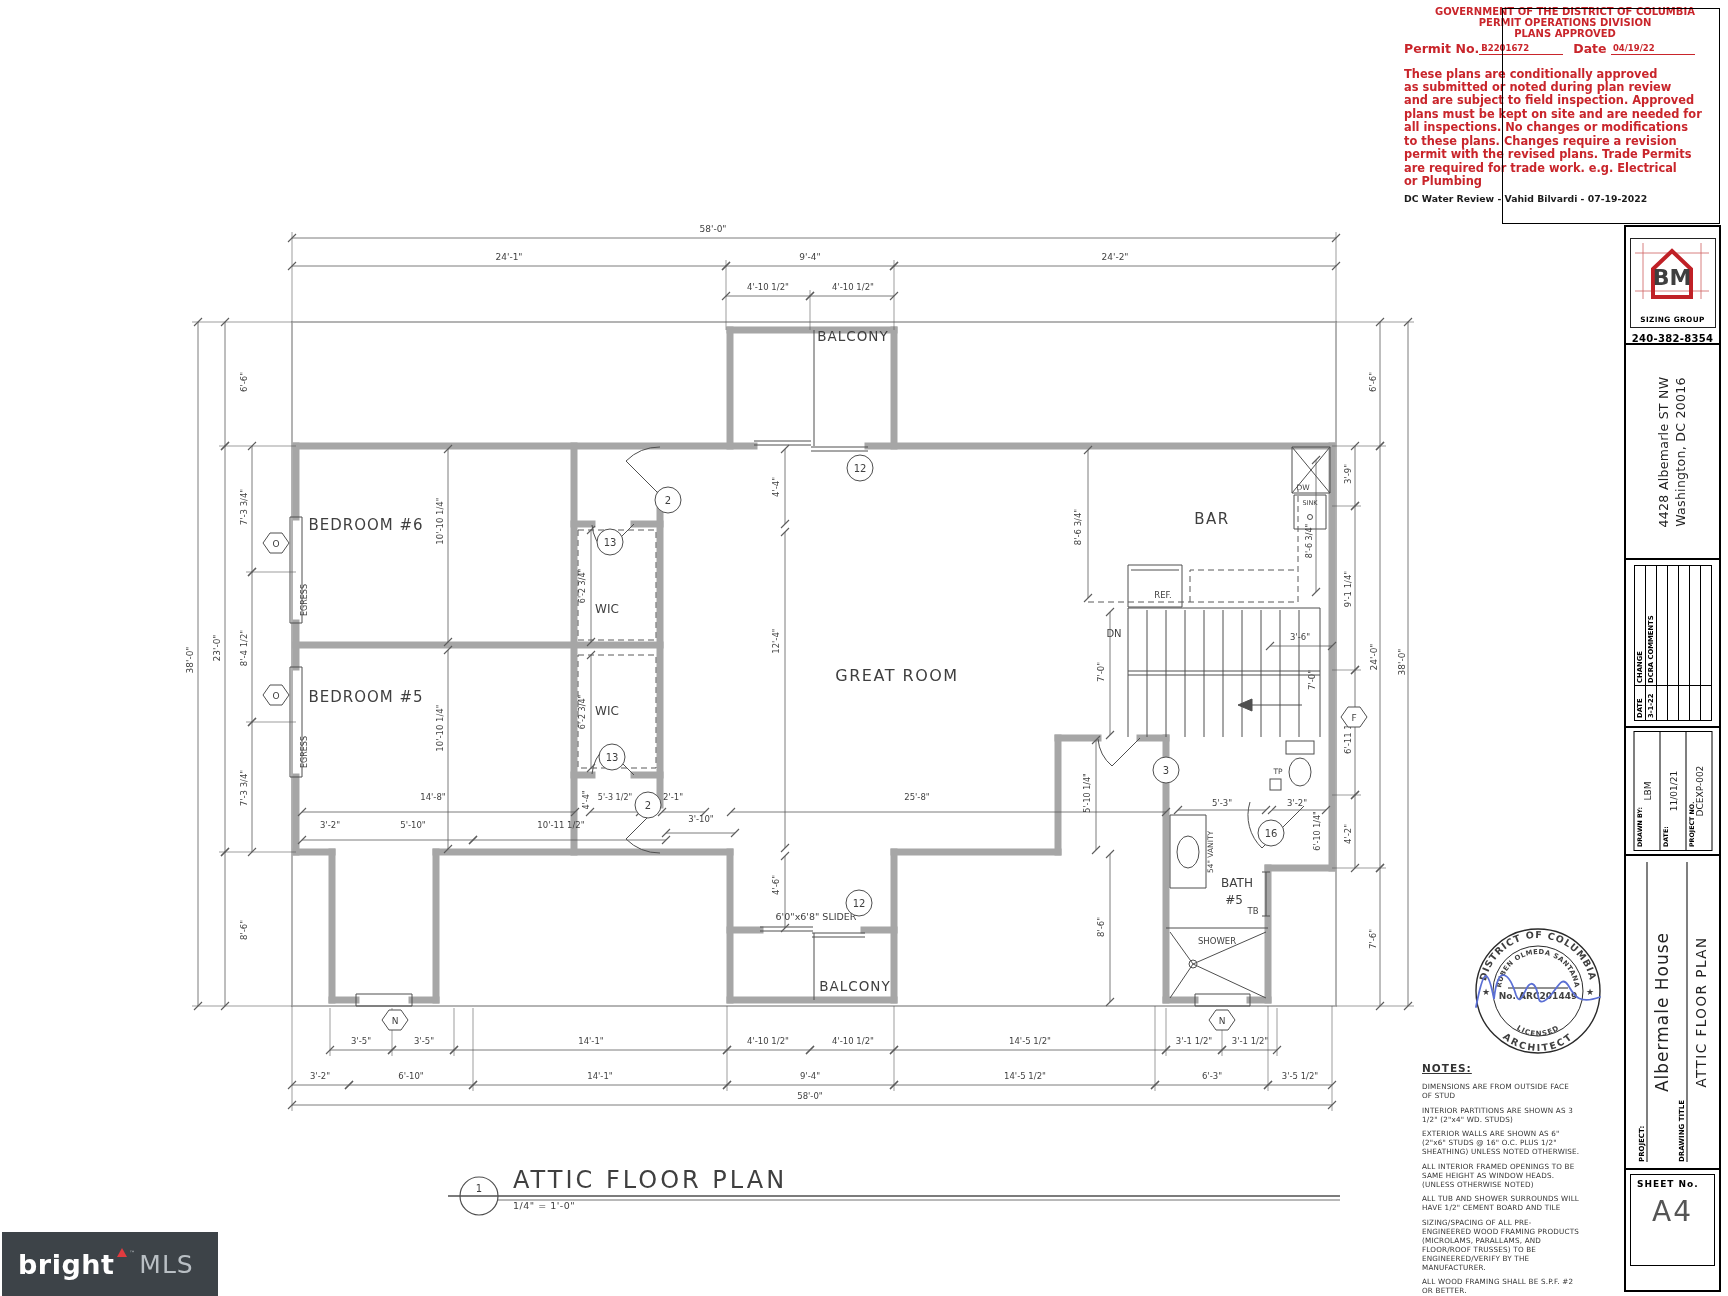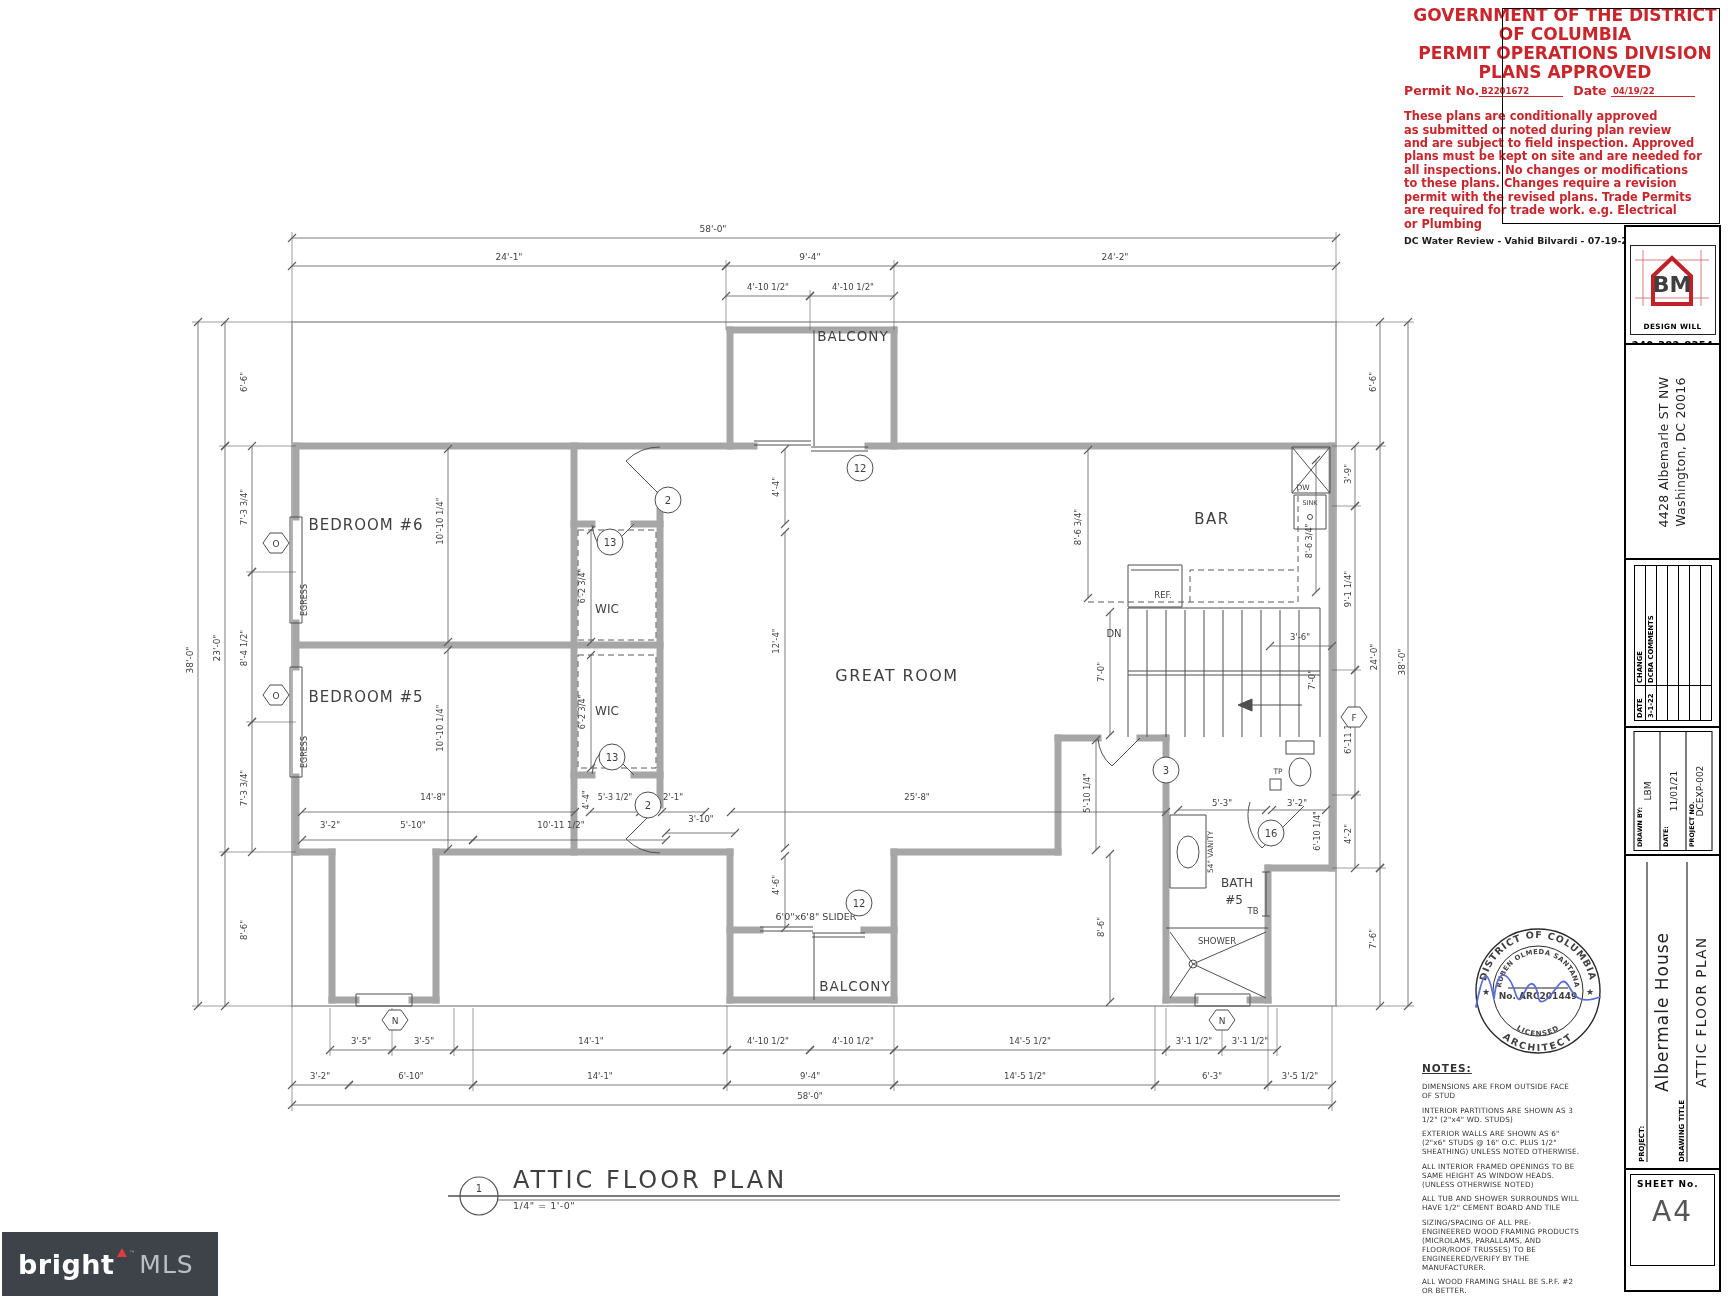--- a/index.html
+++ b/index.html
@@ -8,7 +8,7 @@
   svg text{font-family:"DejaVu Sans",sans-serif;fill:#3f3f3f;}
   
   .stamp{position:absolute;left:1404px;top:6px;width:322px;color:#c9252b;font-weight:bold;line-height:1.12;}
-  .stamp .c{text-align:center;font-size:17px;}
+  .stamp .c{text-align:center;font-size:10px;}
   .stamp .permit-row{display:flex;align-items:flex-end;font-size:12.5px;margin-top:2px;}
   .stamp .fill{font-size:8.5px;font-weight:bold;border-bottom:1.5px solid #c9252b;min-width:78px;
                padding:0 4px 0 2px;margin-right:10px;transform:translateY(-1px);}

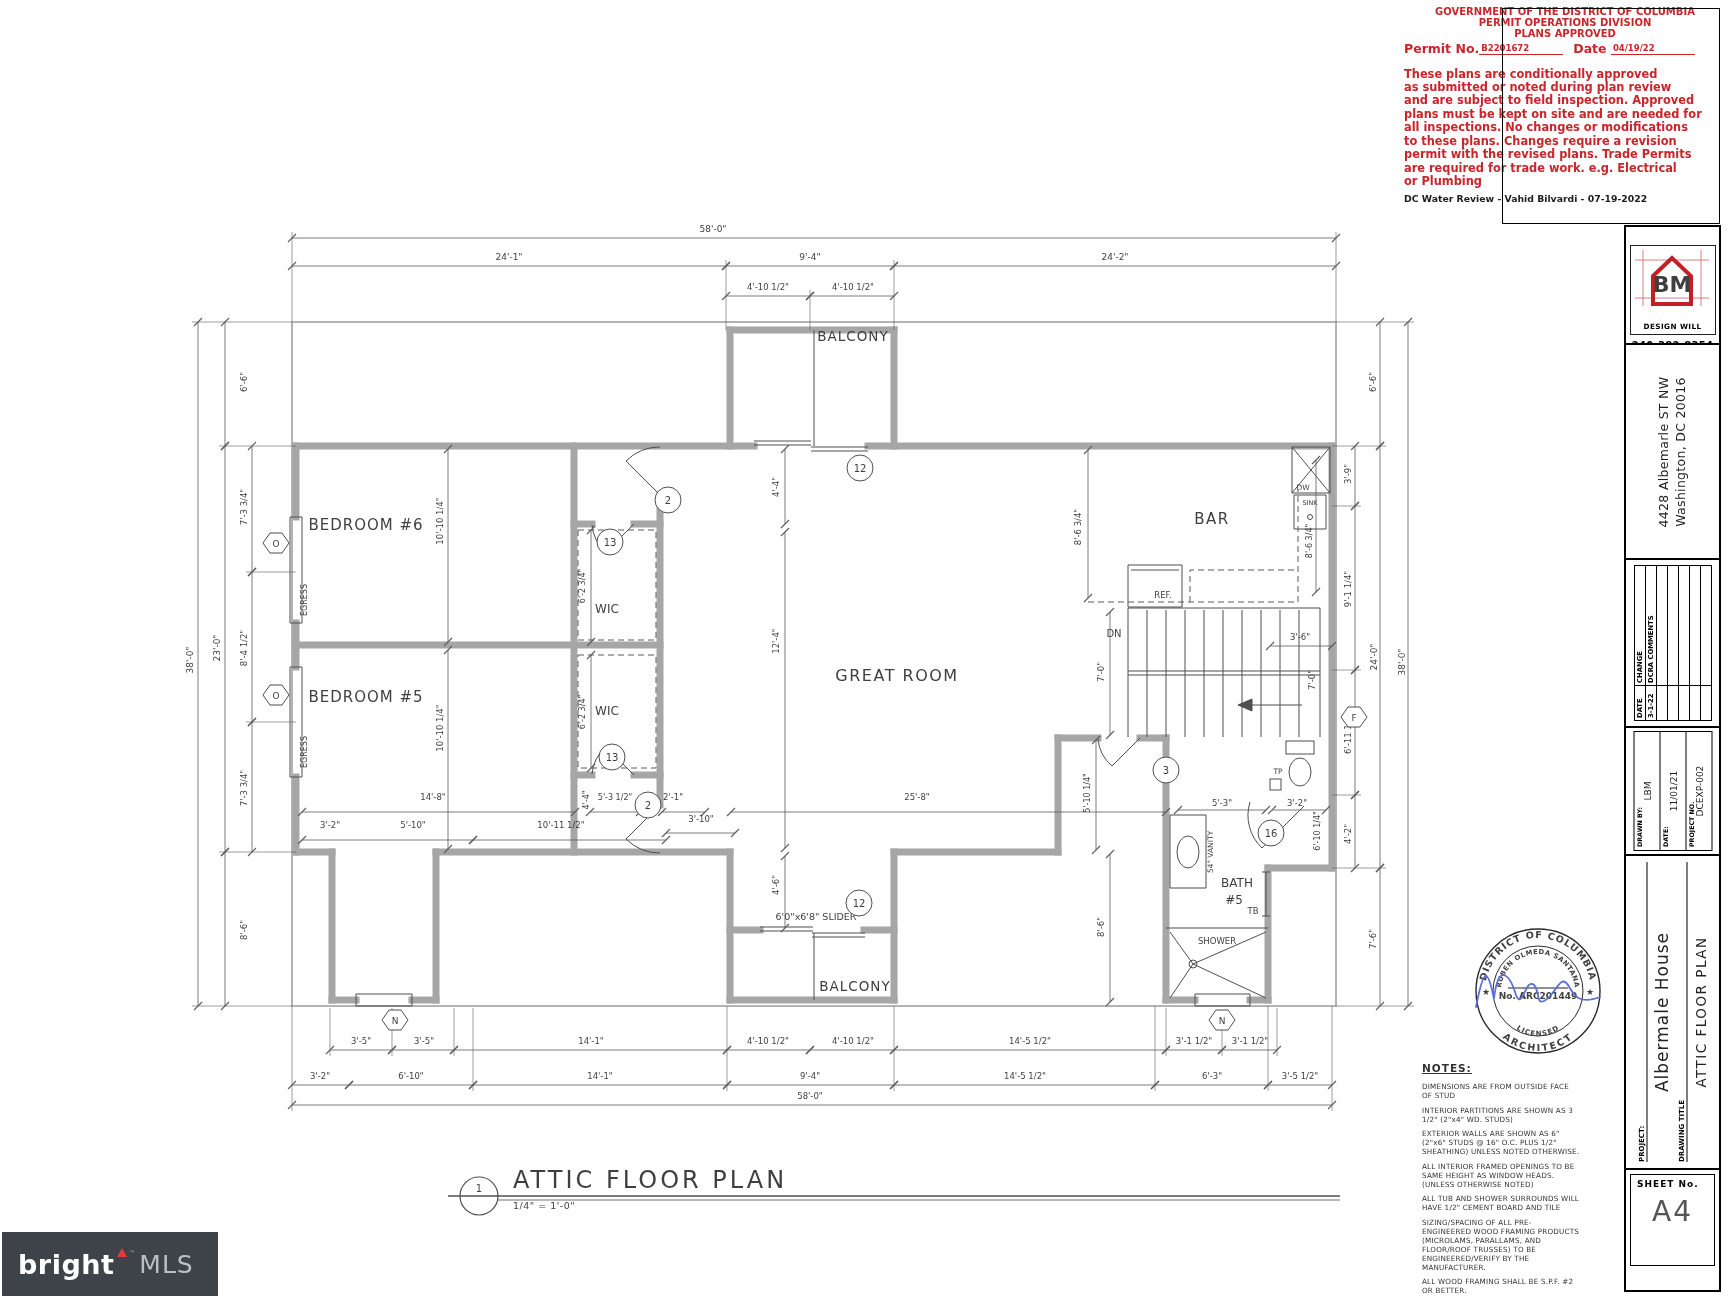--- a/index.html
+++ b/index.html
@@ -20,7 +20,7 @@
           box-sizing:border-box;background:#fff;}
   .tsec{box-sizing:border-box;border-bottom:2.5px solid #000;position:relative;overflow:hidden;}
   .logo-sec{height:118px;padding:3px;}
-  .logo-art{width:84px;height:88px;border:1px solid #222;margin:15px auto 0;position:relative;}
+  .logo-art{width:84px;height:88px;border:1px solid #222;margin:8px auto 0;position:relative;}
   .logo-name{position:absolute;bottom:3px;left:0;right:0;text-align:center;font-size:7.3px;font-weight:bold;letter-spacing:.4px;}
   .phone{text-align:center;font-size:10px;font-weight:bold;margin-top:5px;letter-spacing:.3px;}
   .addr-sec{height:215px;}

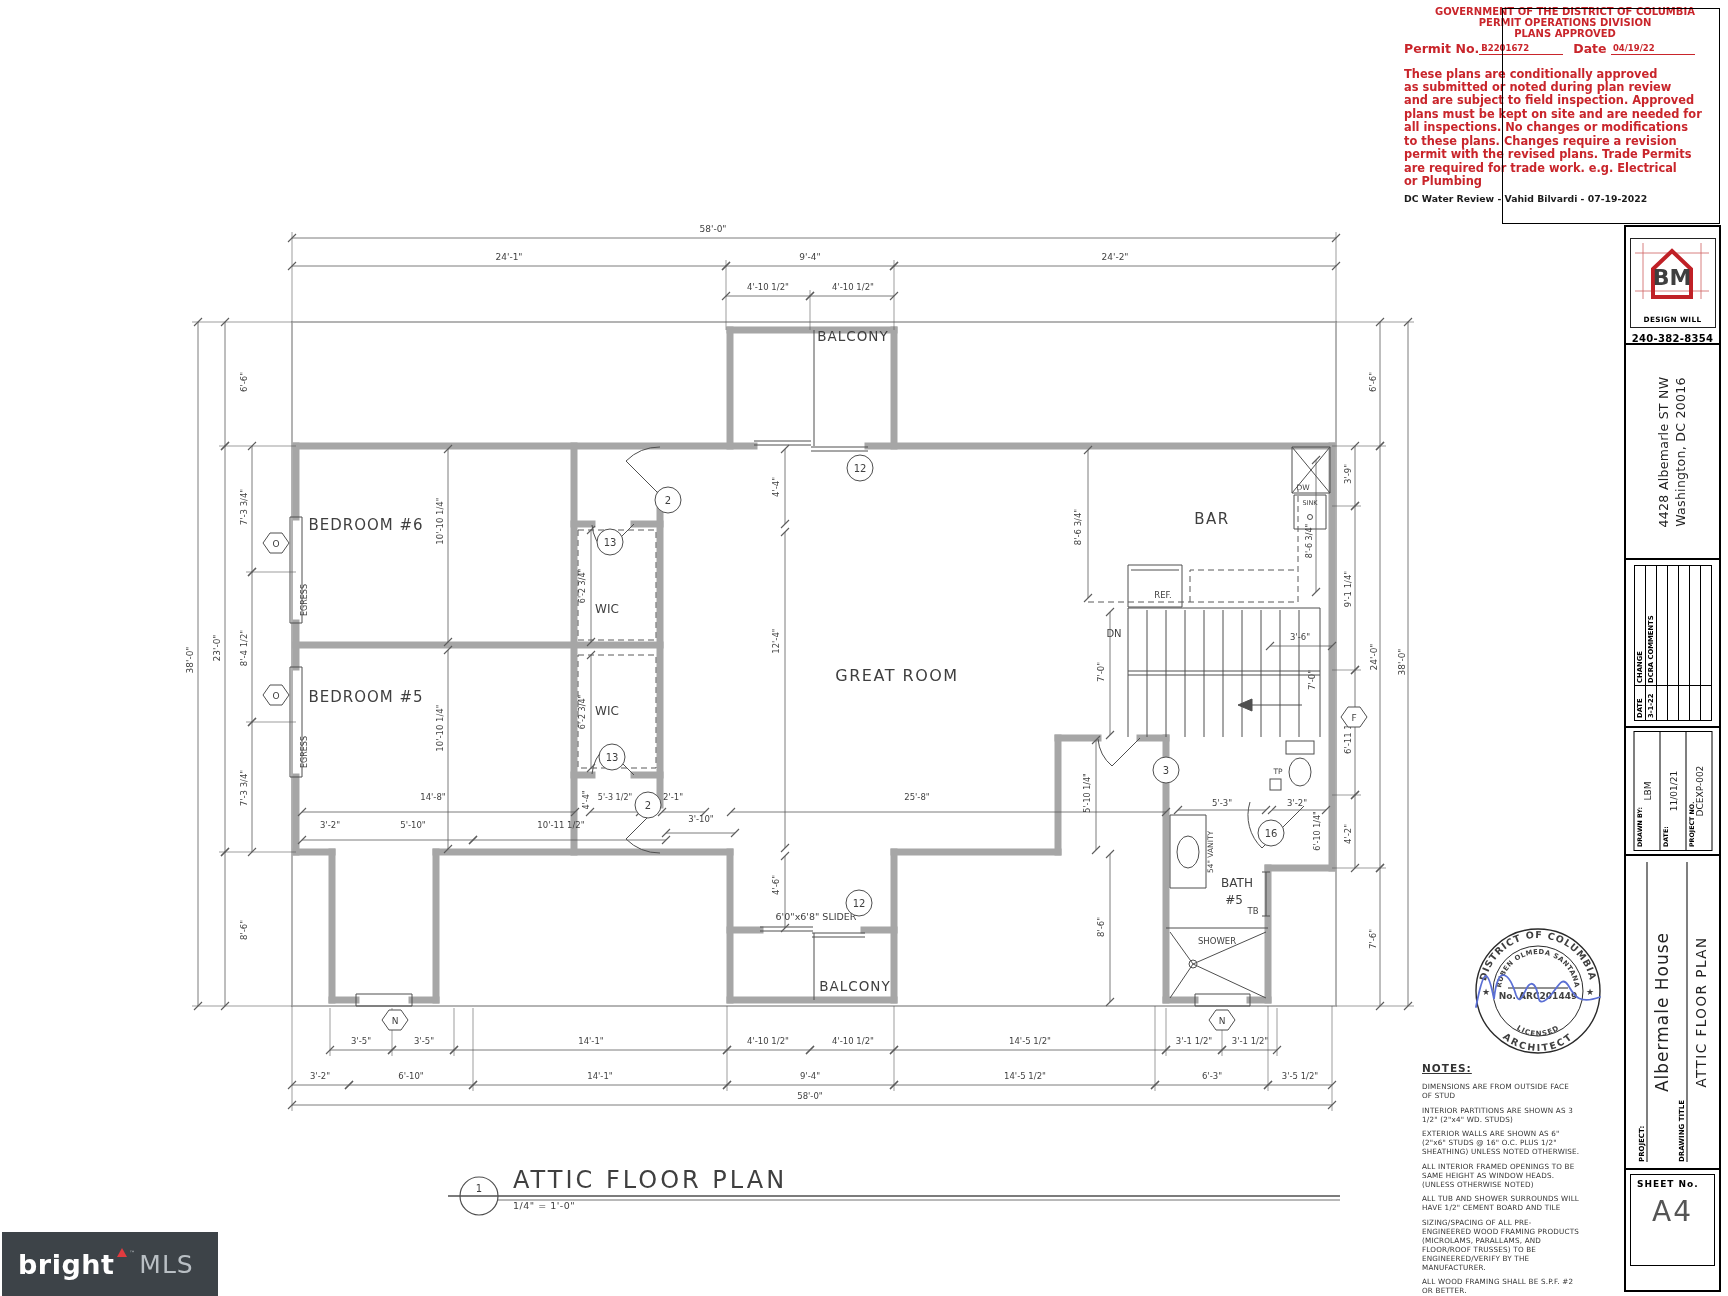--- a/index.html
+++ b/index.html
@@ -579,7 +579,7 @@
           <path d="M22,30 L41,12 L60,30 L60,58 L22,58 Z" fill="none" stroke="#c02026" stroke-width="4"></path>
           <text x="41" y="46" font-size="22" text-anchor="middle" fill="#222" font-family="DejaVu Sans, sans-serif" font-weight="bold">BM</text>
         </svg>
-        <div class="logo-name">DESIGN WILL</div>
+        <div class="logo-name">SIZING GROUP</div>
       </div>
       <div class="phone">240-382-8354</div>
     </div>

